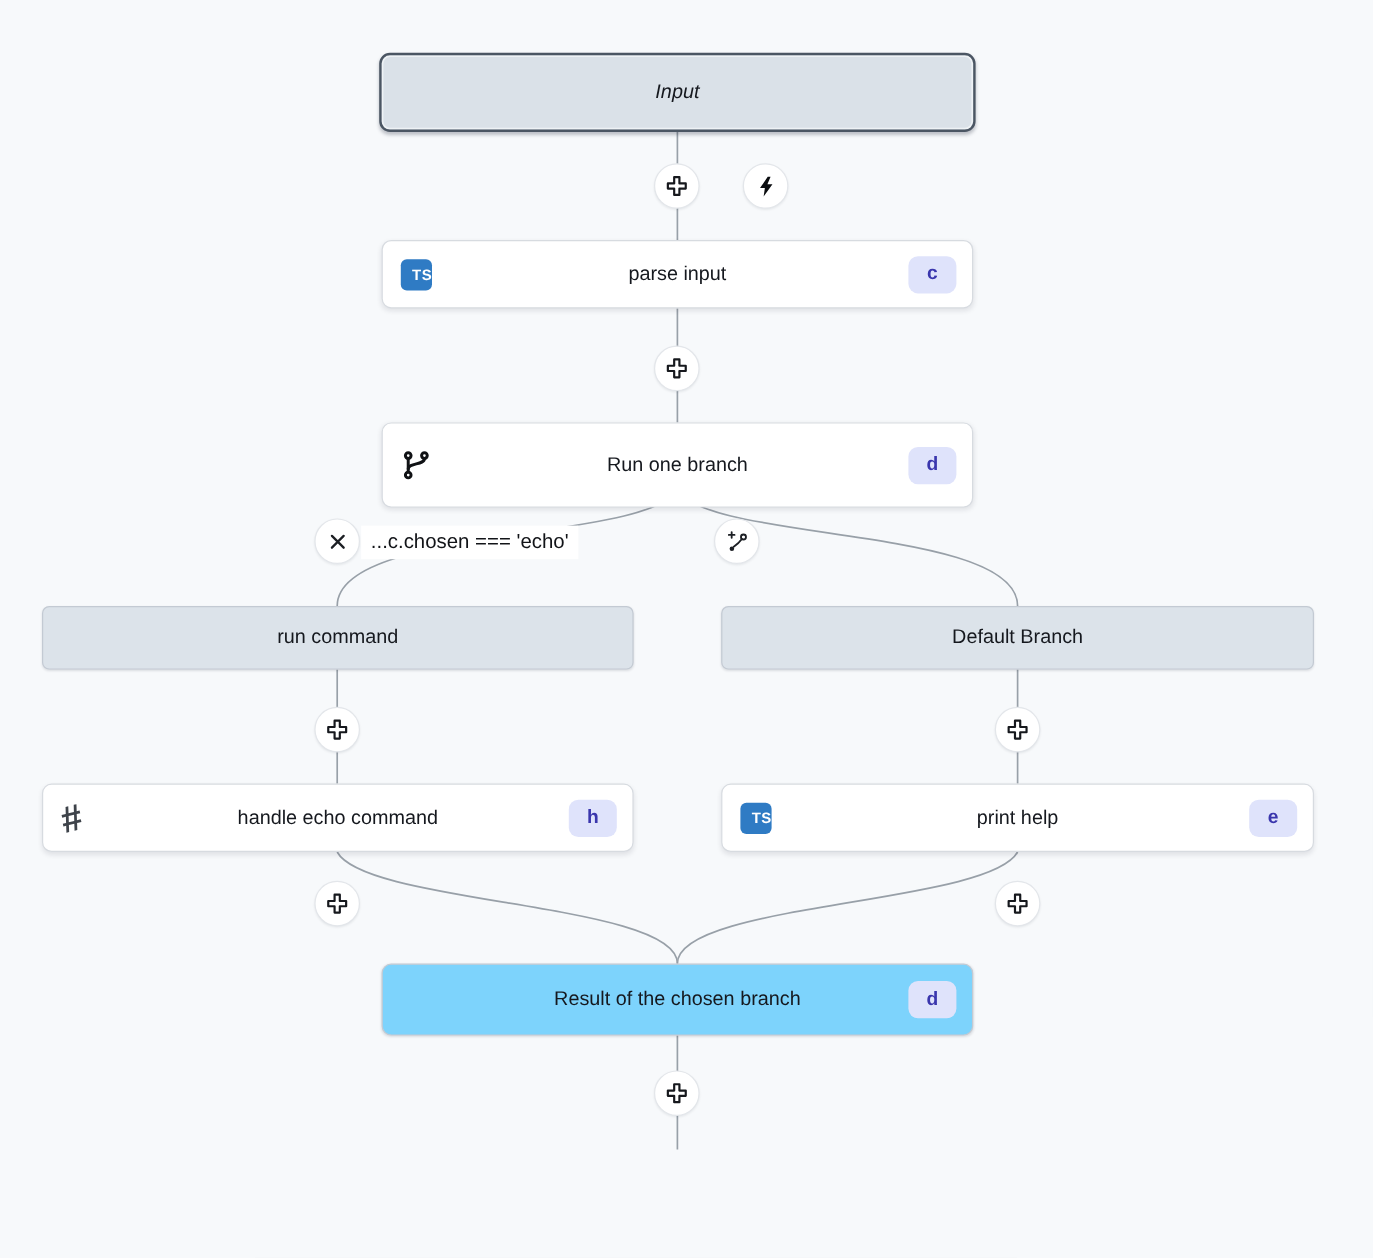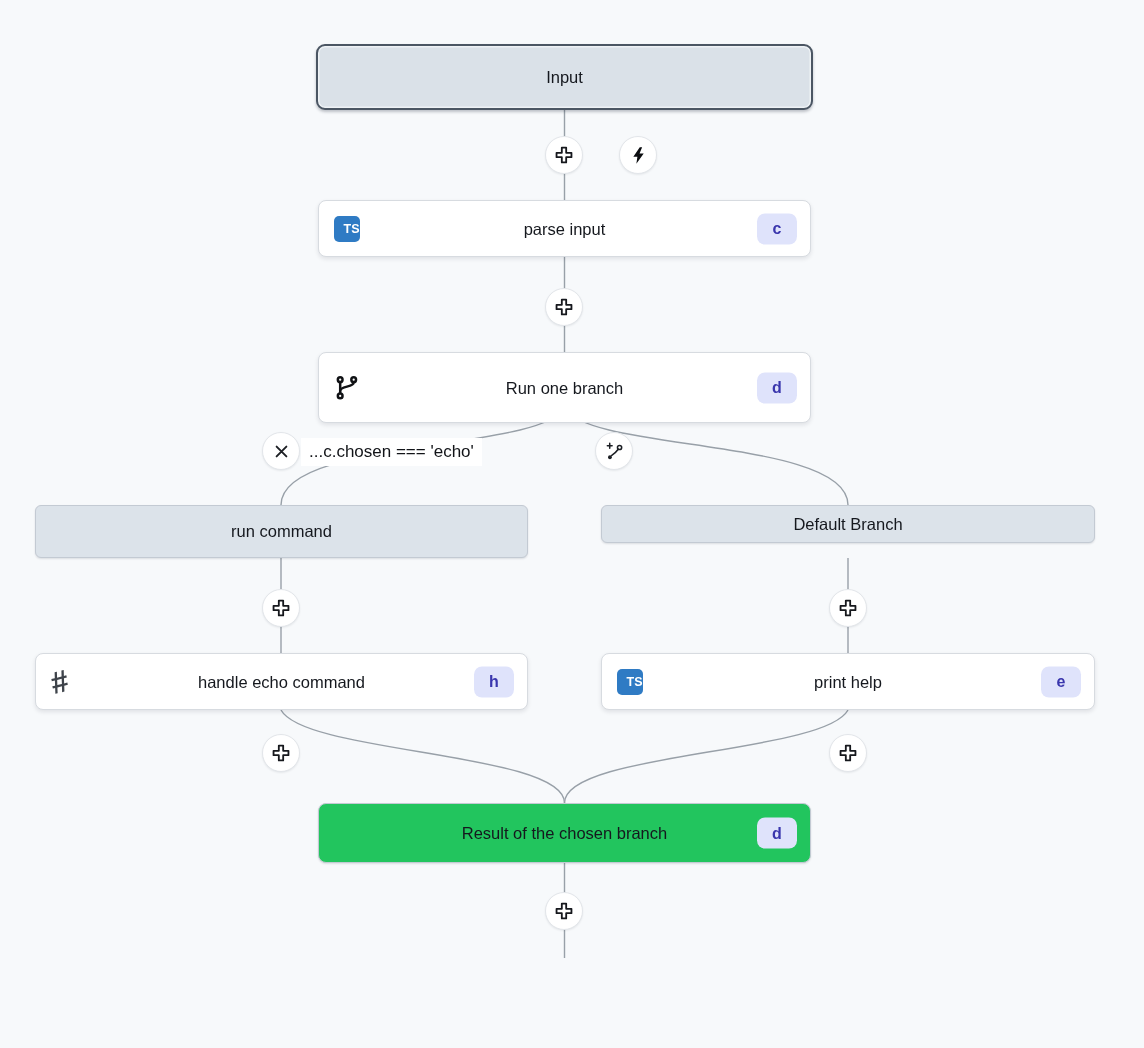--- a/index.html
+++ b/index.html
@@ -36,6 +36,7 @@
     border:2.5px solid #4b5663;
     border-radius:9px;
     box-shadow:inset 0 0 0 1.5px #eef2f5, 0 2px 3px rgba(15,23,42,.25);
+    font-style:italic;
   }
   .node{
     position:absolute;

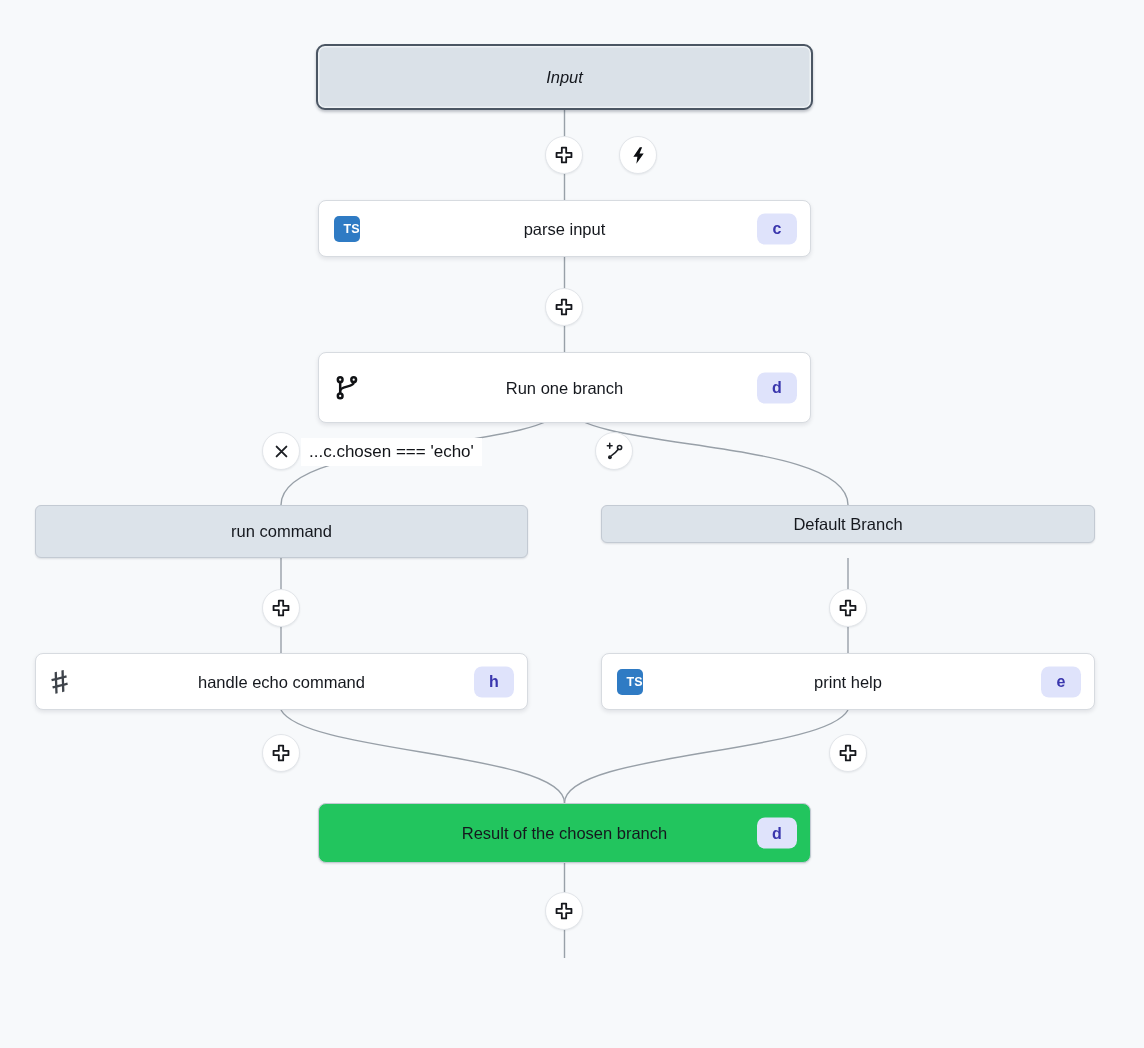--- a/index.html
+++ b/index.html
@@ -184,7 +184,7 @@
   <div class="box header-box" style="left:35px;top:505px;width:493px;height:53px">
     <span>run command</span>
   </div>
-  <div class="box header-box" style="left:601px;top:505px;width:494px;height:38px">
+  <div class="box header-box" style="left:601px;top:505px;width:494px;height:53px">
     <span>Default Branch</span>
   </div>
 

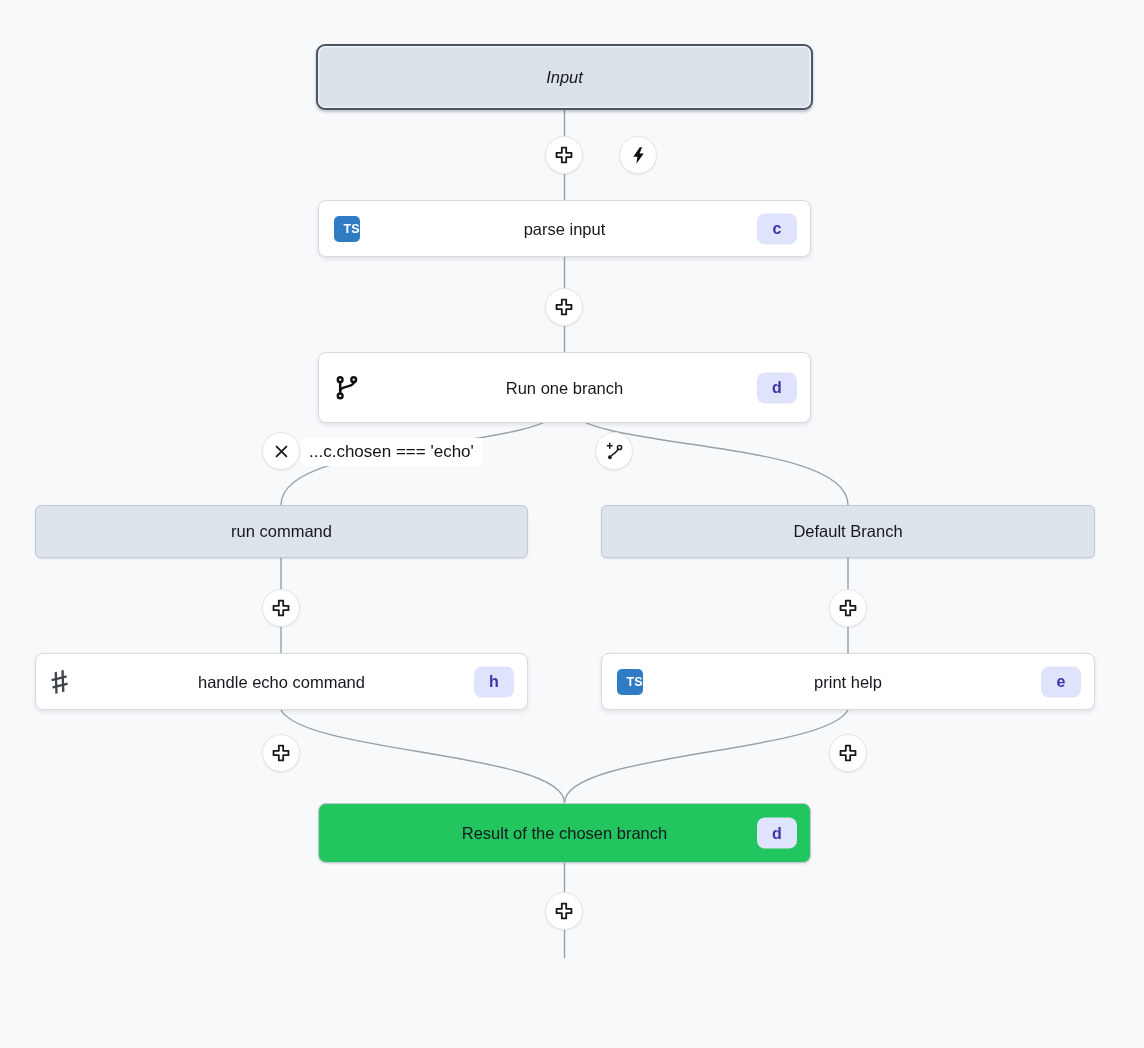--- a/index.html
+++ b/index.html
@@ -54,7 +54,7 @@
     font-size:16.5px;color:#15181e;
   }
   .gray-node{
-    background:#22c55e;
+    background:#7dd3fc;
     border:1px solid #c3cad3;
     box-shadow:0 1px 2px rgba(15,23,42,.12);
   }

